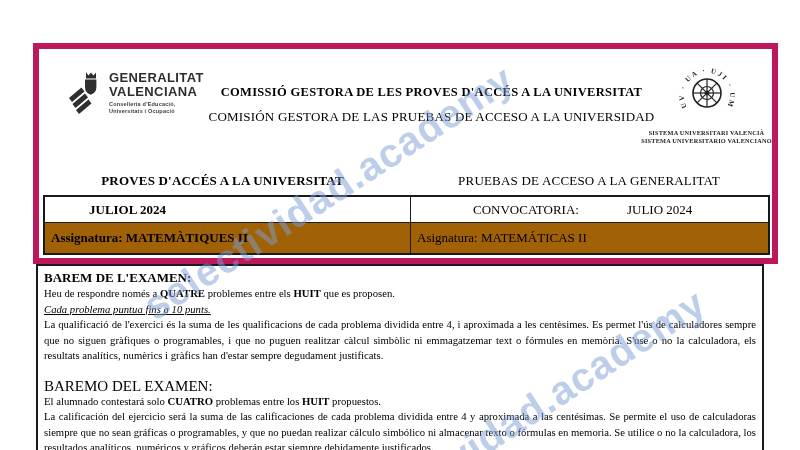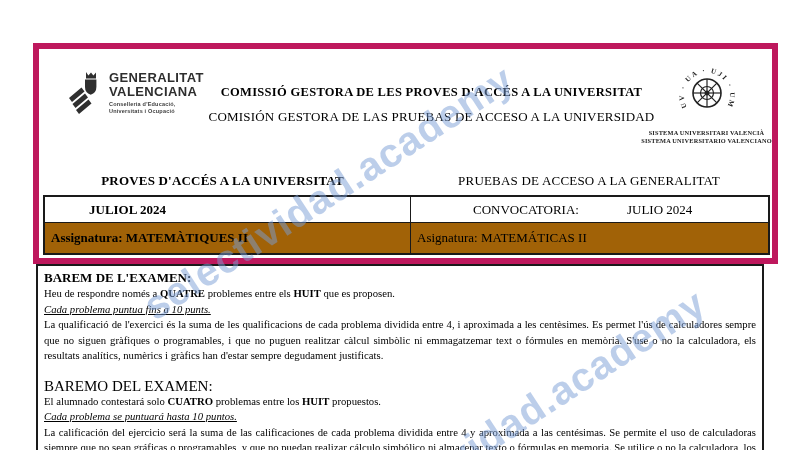--- a/index.html
+++ b/index.html
@@ -168,7 +168,6 @@
   <div class="spacer"></div>
   <div class="heading-plain">BAREMO DEL EXAMEN:</div>
   <div class="ln rich"><span>El alumnado contestará solo </span><span class="b">CUATRO</span><span> problemas entre los </span><span class="b">HUIT</span><span> propuestos.</span></div>
-  <div class="ln scoring">Cada problema se puntuará hasta 10 puntos.</div>
   <div class="ln para">La calificación del ejercicio será la suma de las calificaciones de cada problema dividida entre 4 y aproximada a las centésimas. Se permite el uso de calculadoras siempre que no sean gráficas o programables, y que no puedan realizar cálculo simbólico ni almacenar texto o fórmulas en memoria. Se utilice o no la calculadora, los resultados analíticos, numéricos y gráficos deberán estar siempre debidamente justificados.</div>
 </div>
 

